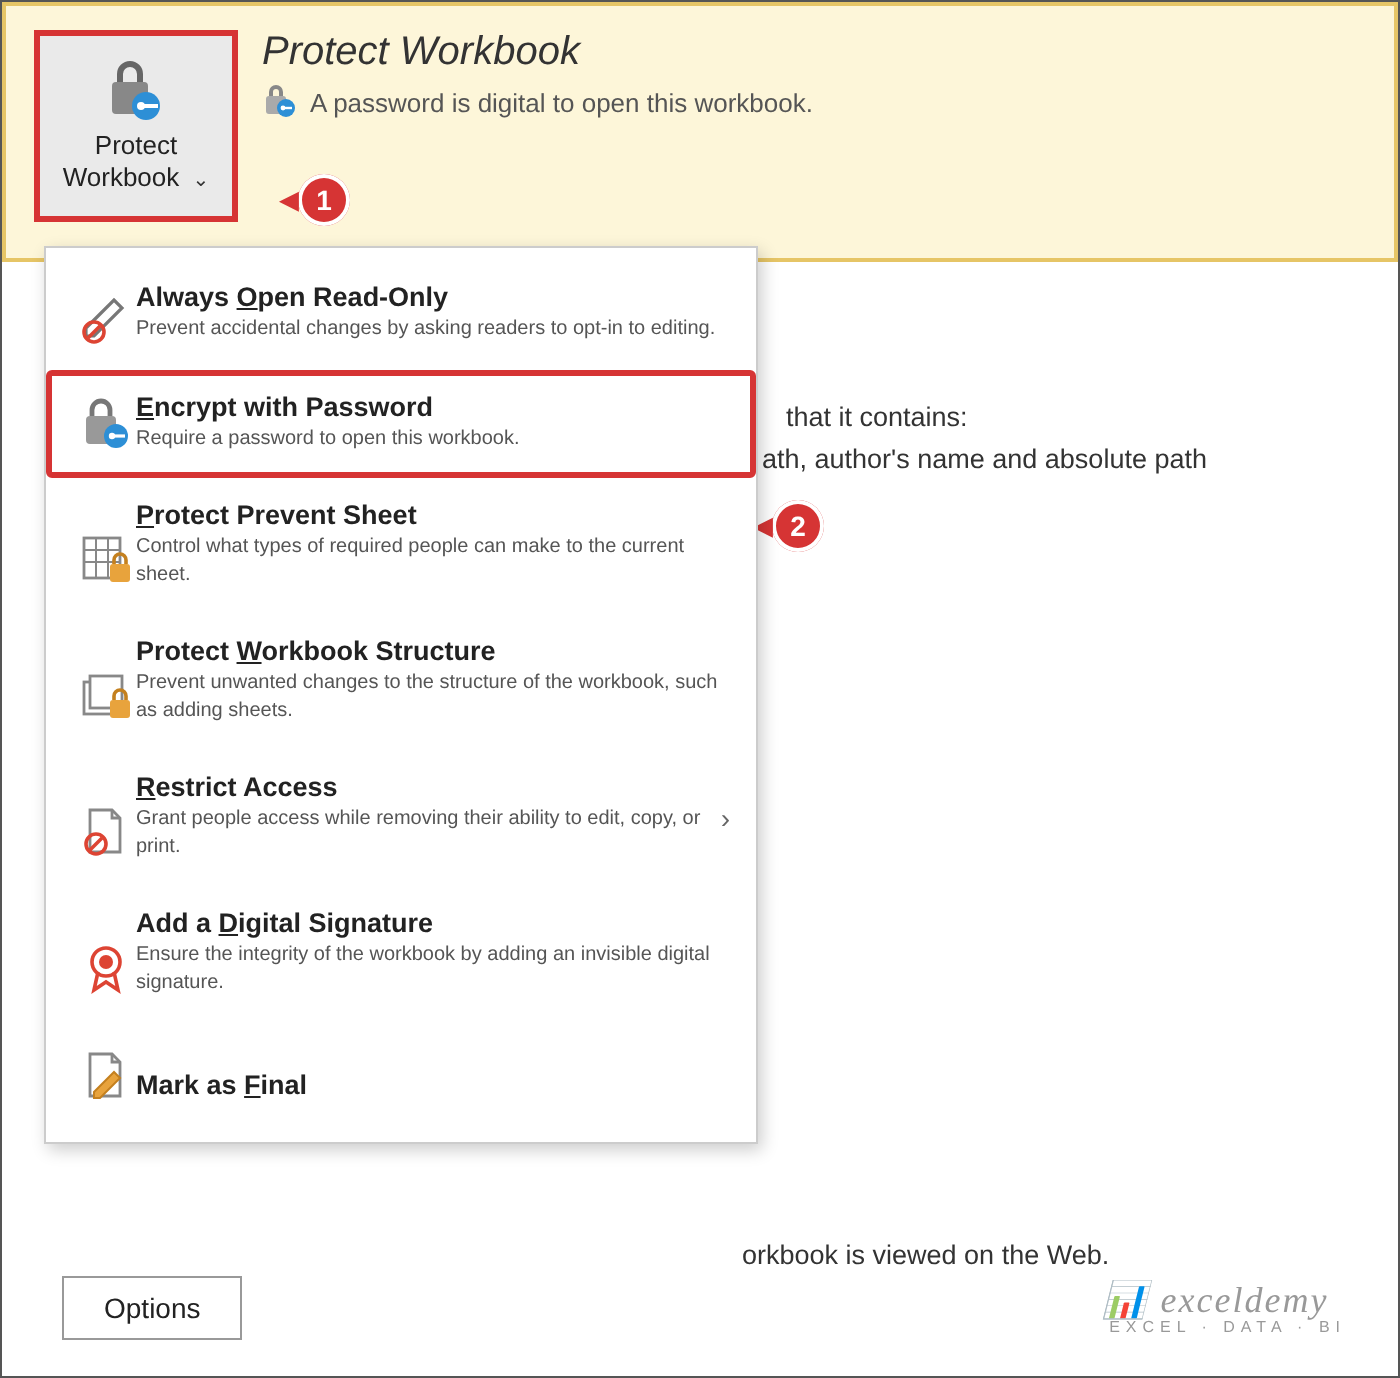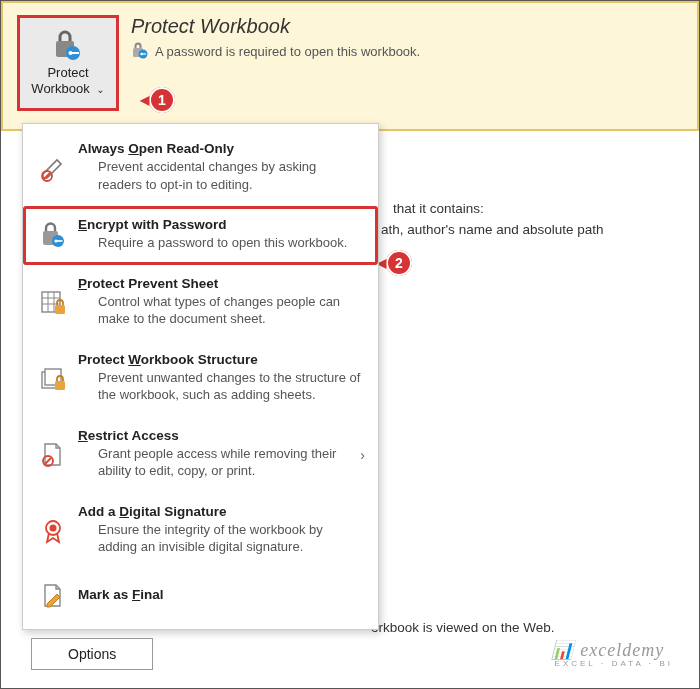--- a/index.html
+++ b/index.html
@@ -218,7 +218,7 @@
           <rect x="11" y="11.4" width="4" height="1.2" fill="#fff"></rect>
         </svg>
       </span>
-      <span>A password is required to open this workbook.</span>
+      <span>A password is digital to open this workbook.</span>
     </div>
   </div>
 </div>

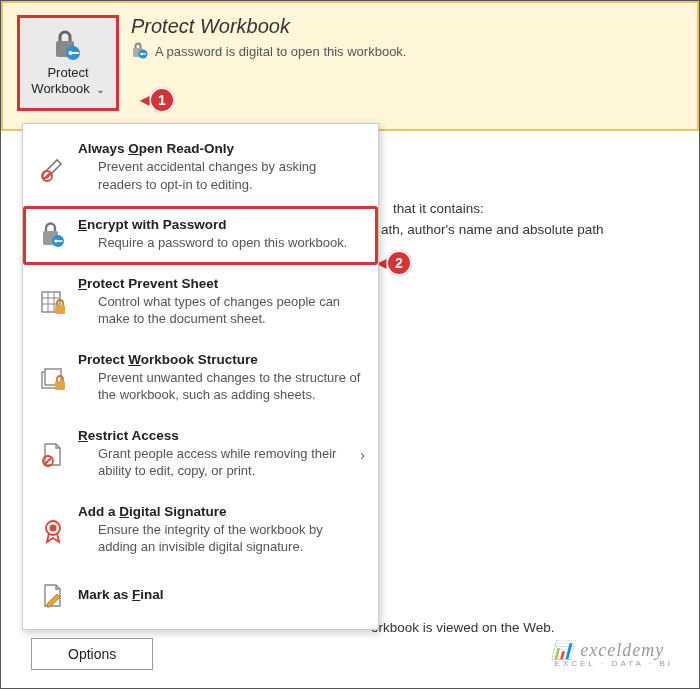--- a/index.html
+++ b/index.html
@@ -95,9 +95,9 @@
   }
   .item {
     display: flex;
-    align-items: center;
+    align-items: flex-end;
     padding: 8px 14px 10px 12px;
-    gap: 10px;
+    gap: 0;
     border: 3px solid transparent;
     position: relative;
   }

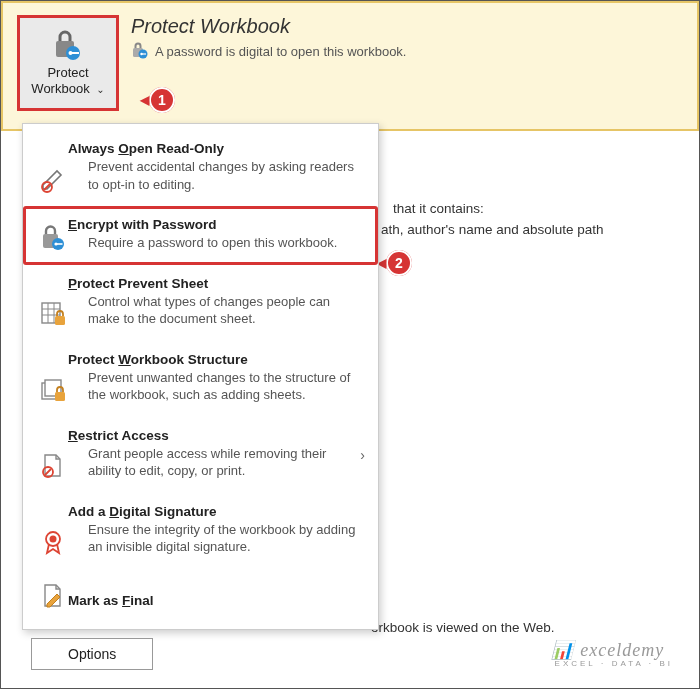--- a/index.html
+++ b/index.html
@@ -122,9 +122,8 @@
   .item .tx .t u { text-decoration: underline; }
   .item .tx .d {
     color: #555;
-    font-size: 13px;
+    font-size: 10px;
     line-height: 1.35;
-    margin-left: 20px;
   }
   .item .arrow {
     position: absolute;

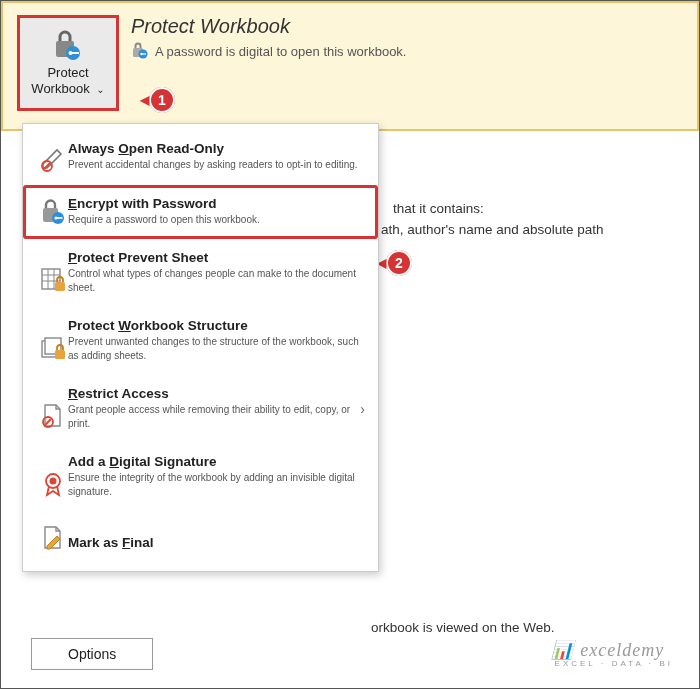--- a/index.html
+++ b/index.html
@@ -271,7 +271,7 @@
     </div>
     <div class="tx">
       <div class="t"><span></span><u>P</u><span>rotect Prevent Sheet</span></div>
-      <div class="d">Control what types of changes people can make to the document sheet.</div>
+      <div class="d">Control what types of required people can make to the current sheet.</div>
     </div>
   </div>
 

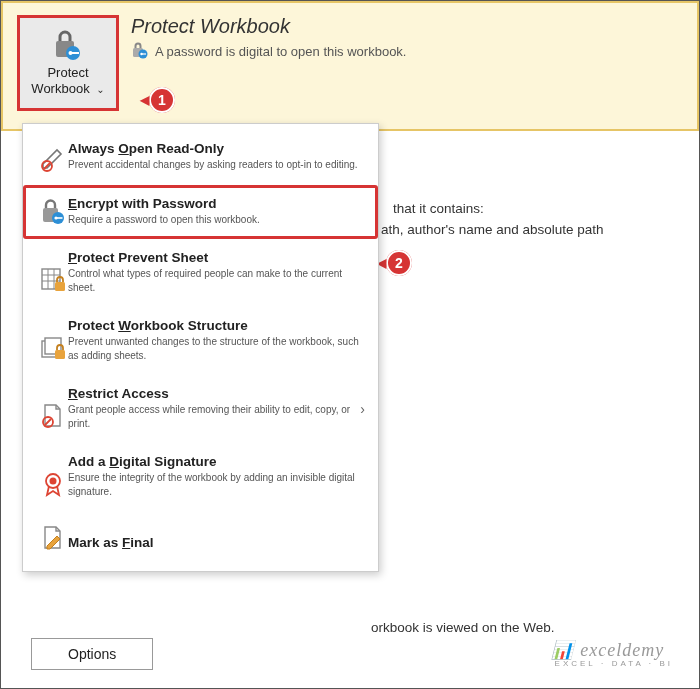--- a/index.html
+++ b/index.html
@@ -152,7 +152,7 @@
     bottom: 18px;
     background: #fff;
     border: 1px solid #999;
-    padding: 7px 36px;
+    padding: 7px 20px;
     font-size: 14px;
     color: #222;
   }

